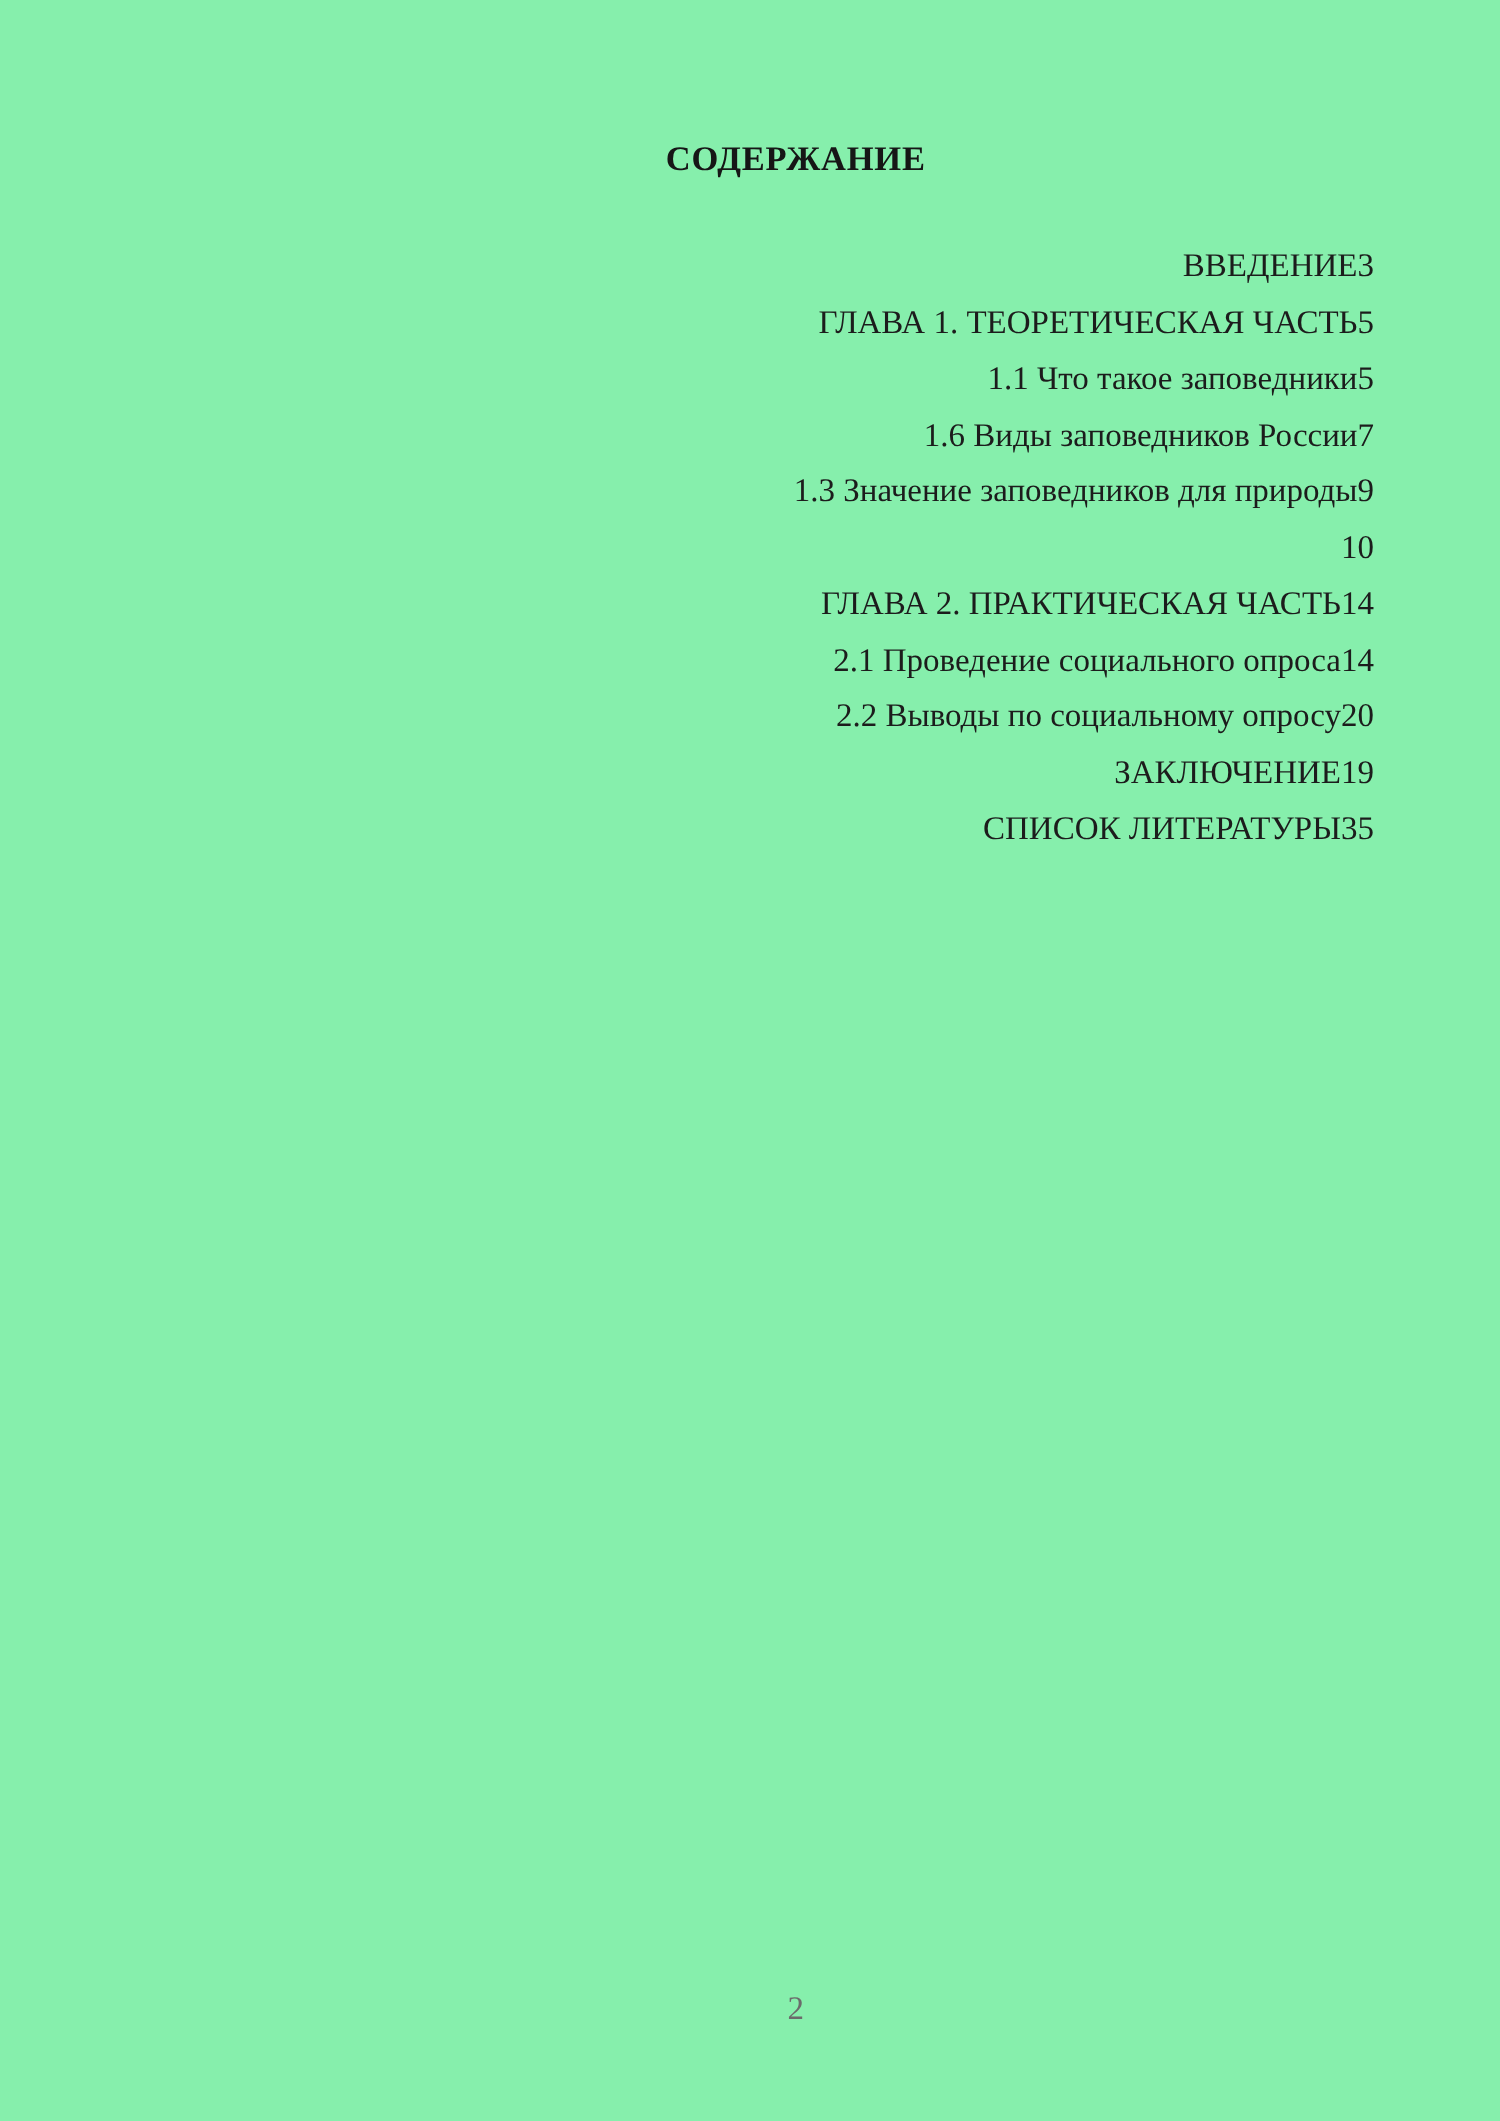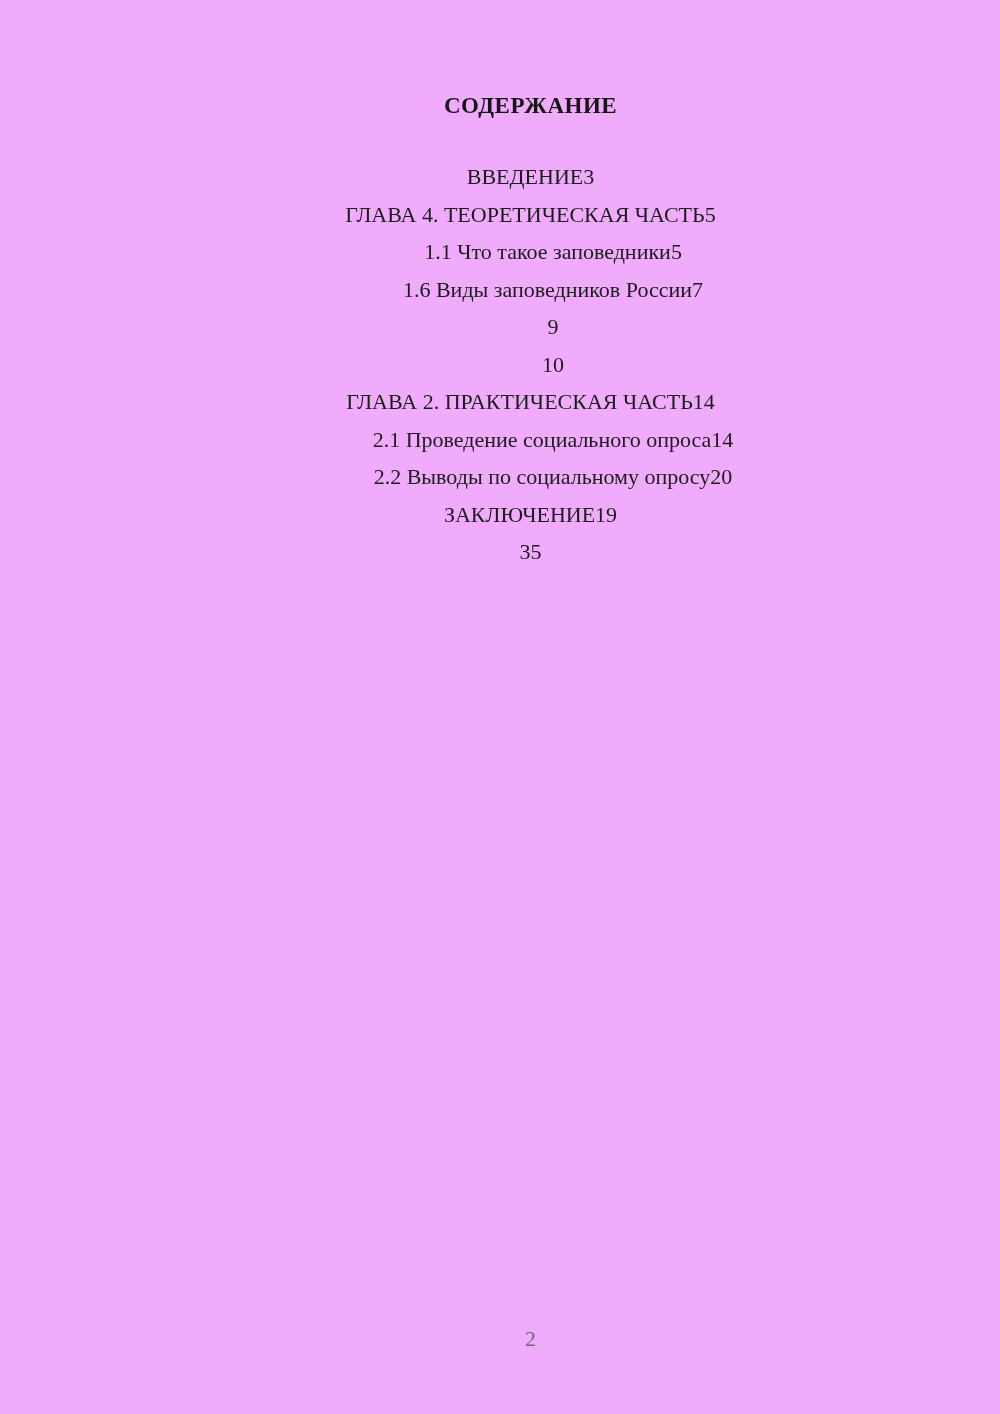--- a/index.html
+++ b/index.html
@@ -15,7 +15,7 @@
     position: relative;
     width: 1000px;
     height: 1414px;
-    background: #f0abfc;
+    background: #86efac;
   }
   .toc-title {
     position: absolute;

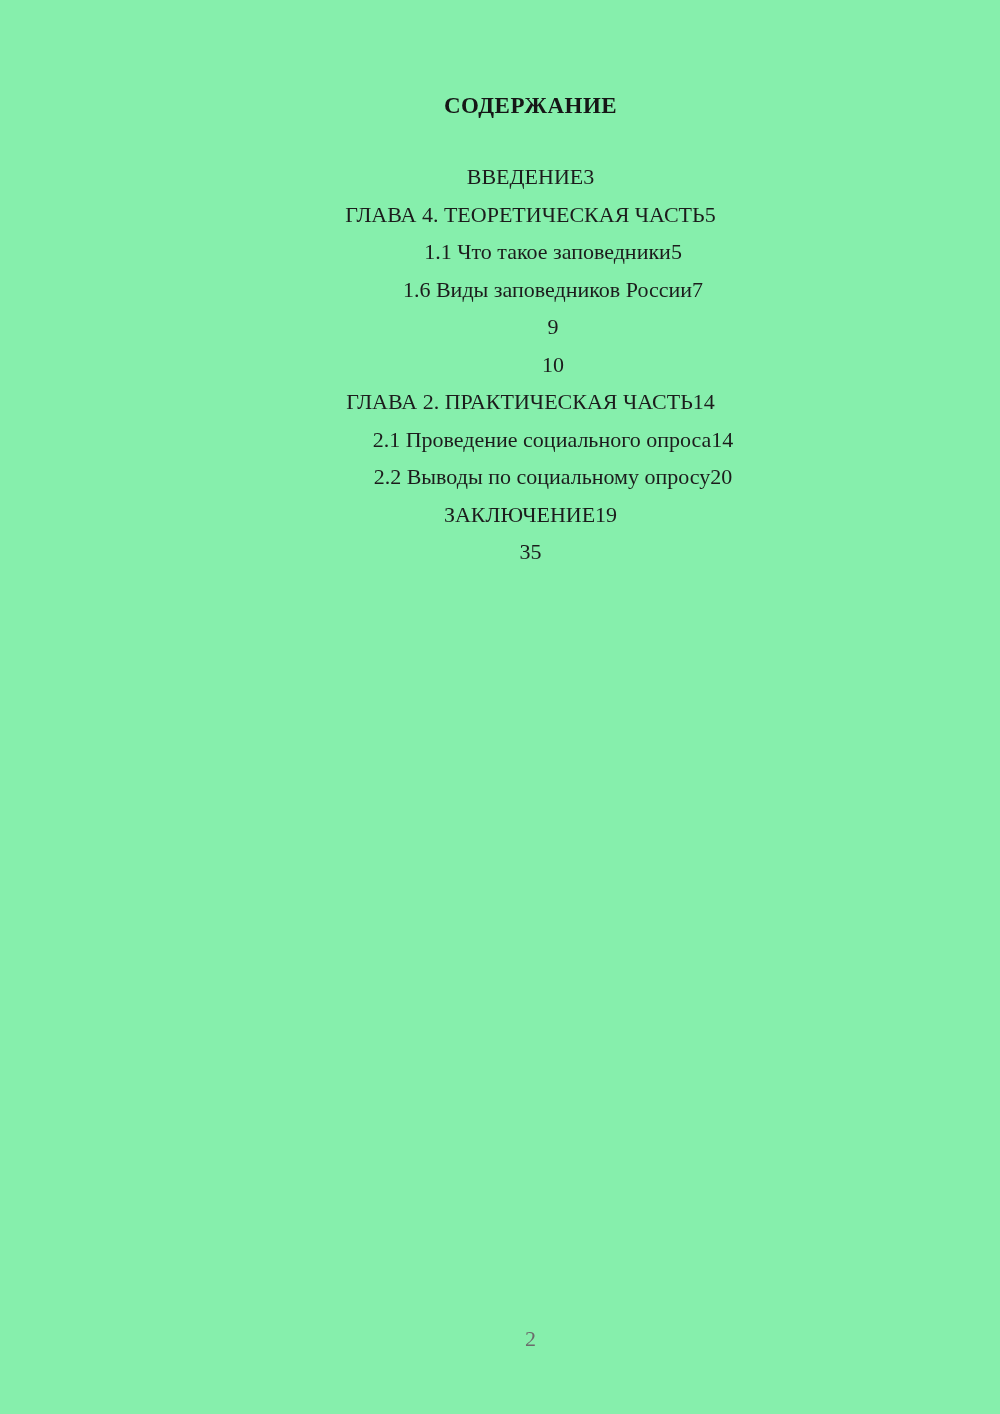--- a/index.html
+++ b/index.html
@@ -36,7 +36,7 @@
   }
   .toc-row {
     display: flex;
-    justify-content: center;
+    justify-content: flex-end;
     align-items: baseline;
     height: 37.5px;
     line-height: 37.5px;

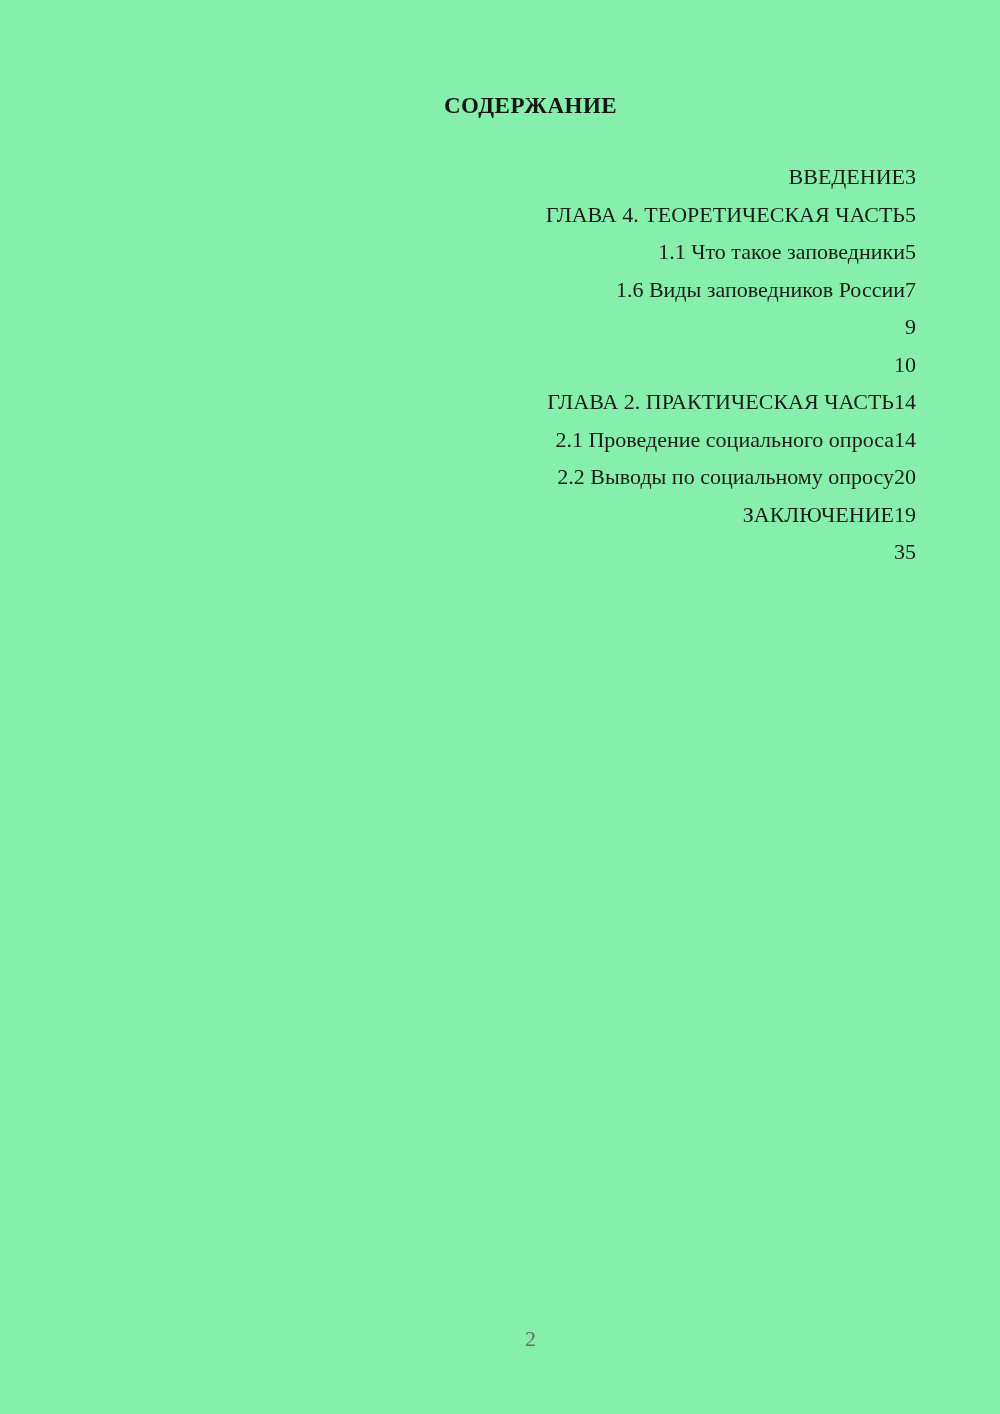--- a/index.html
+++ b/index.html
@@ -77,7 +77,7 @@
       </div>
 
       <div class="toc-row" data-level="0">
-        <span class="toc-label">ГЛАВА 4. ТЕОРЕТИЧЕСКАЯ ЧАСТЬ</span>
+        <span class="toc-label">ГЛАВА 1. ТЕОРЕТИЧЕСКАЯ ЧАСТЬ</span>
         <span class="toc-page">5</span>
       </div>
 

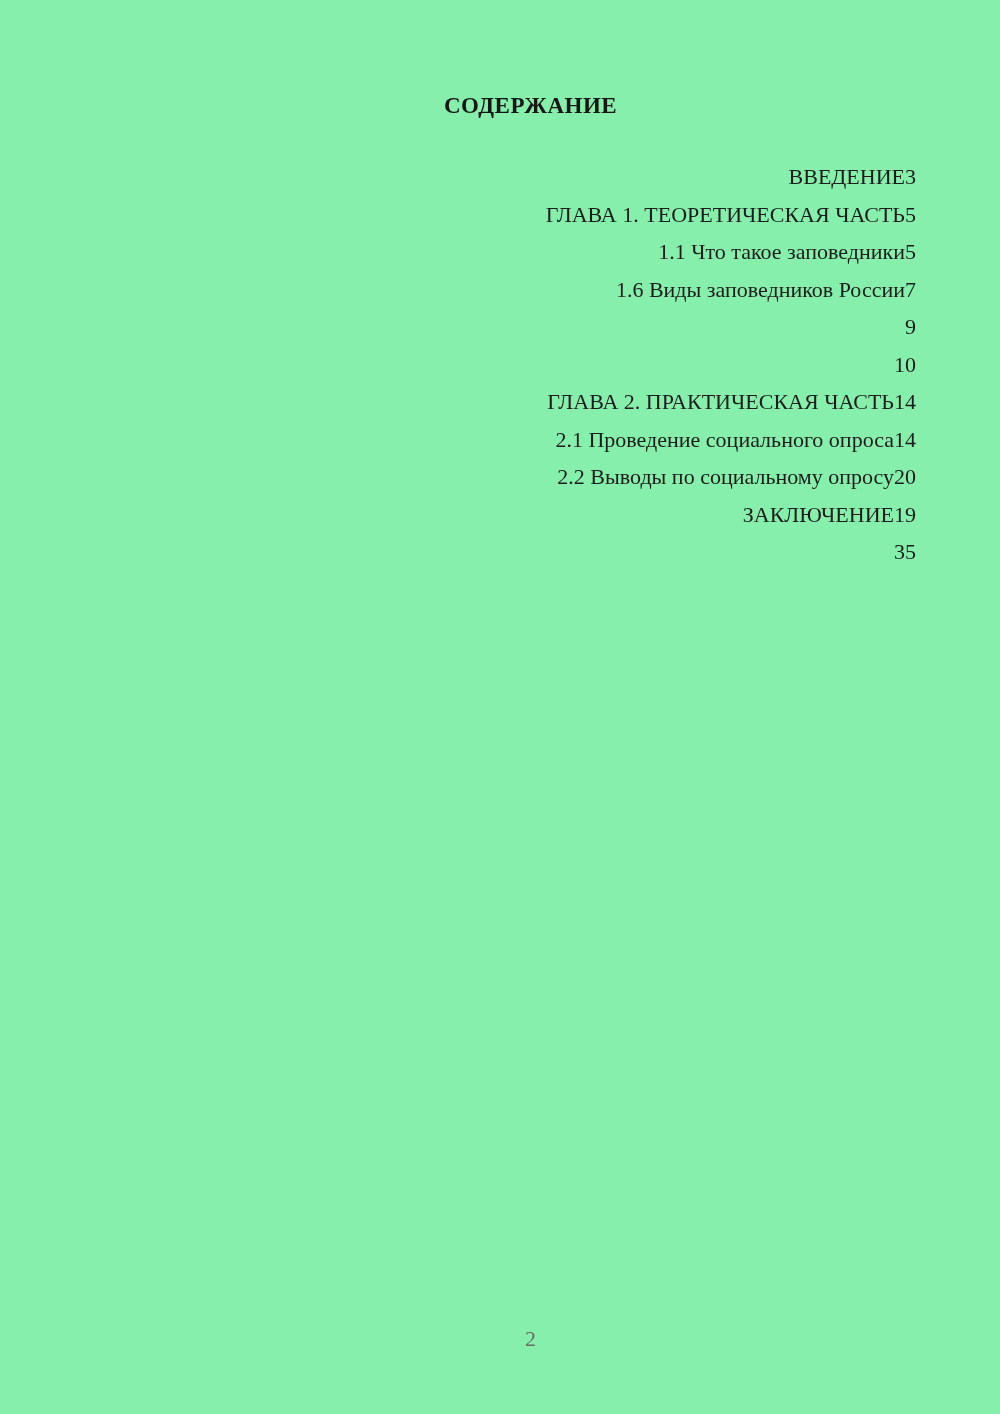--- a/index.html
+++ b/index.html
@@ -92,6 +92,7 @@
       </div>
 
       <div class="toc-row" data-level="1">
+        <span class="toc-label">1.3 Значение заповедников для природы</span>
         <span class="toc-page">9</span>
       </div>
 

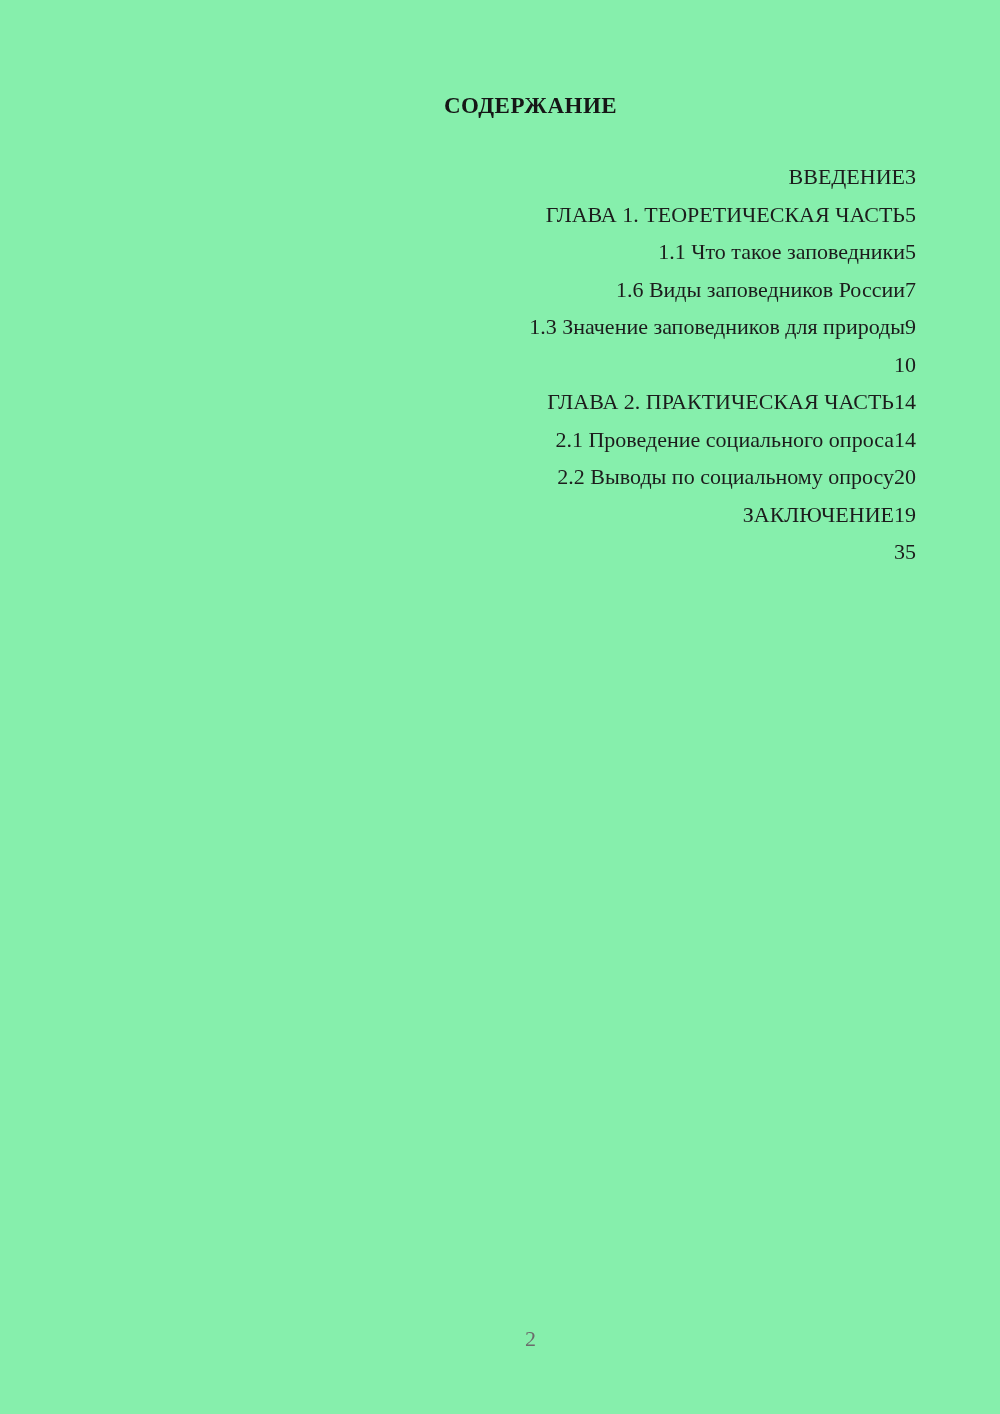--- a/index.html
+++ b/index.html
@@ -121,6 +121,7 @@
       </div>
 
       <div class="toc-row" data-level="0">
+        <span class="toc-label">СПИСОК ЛИТЕРАТУРЫ</span>
         <span class="toc-page">35</span>
       </div>
     </div>

